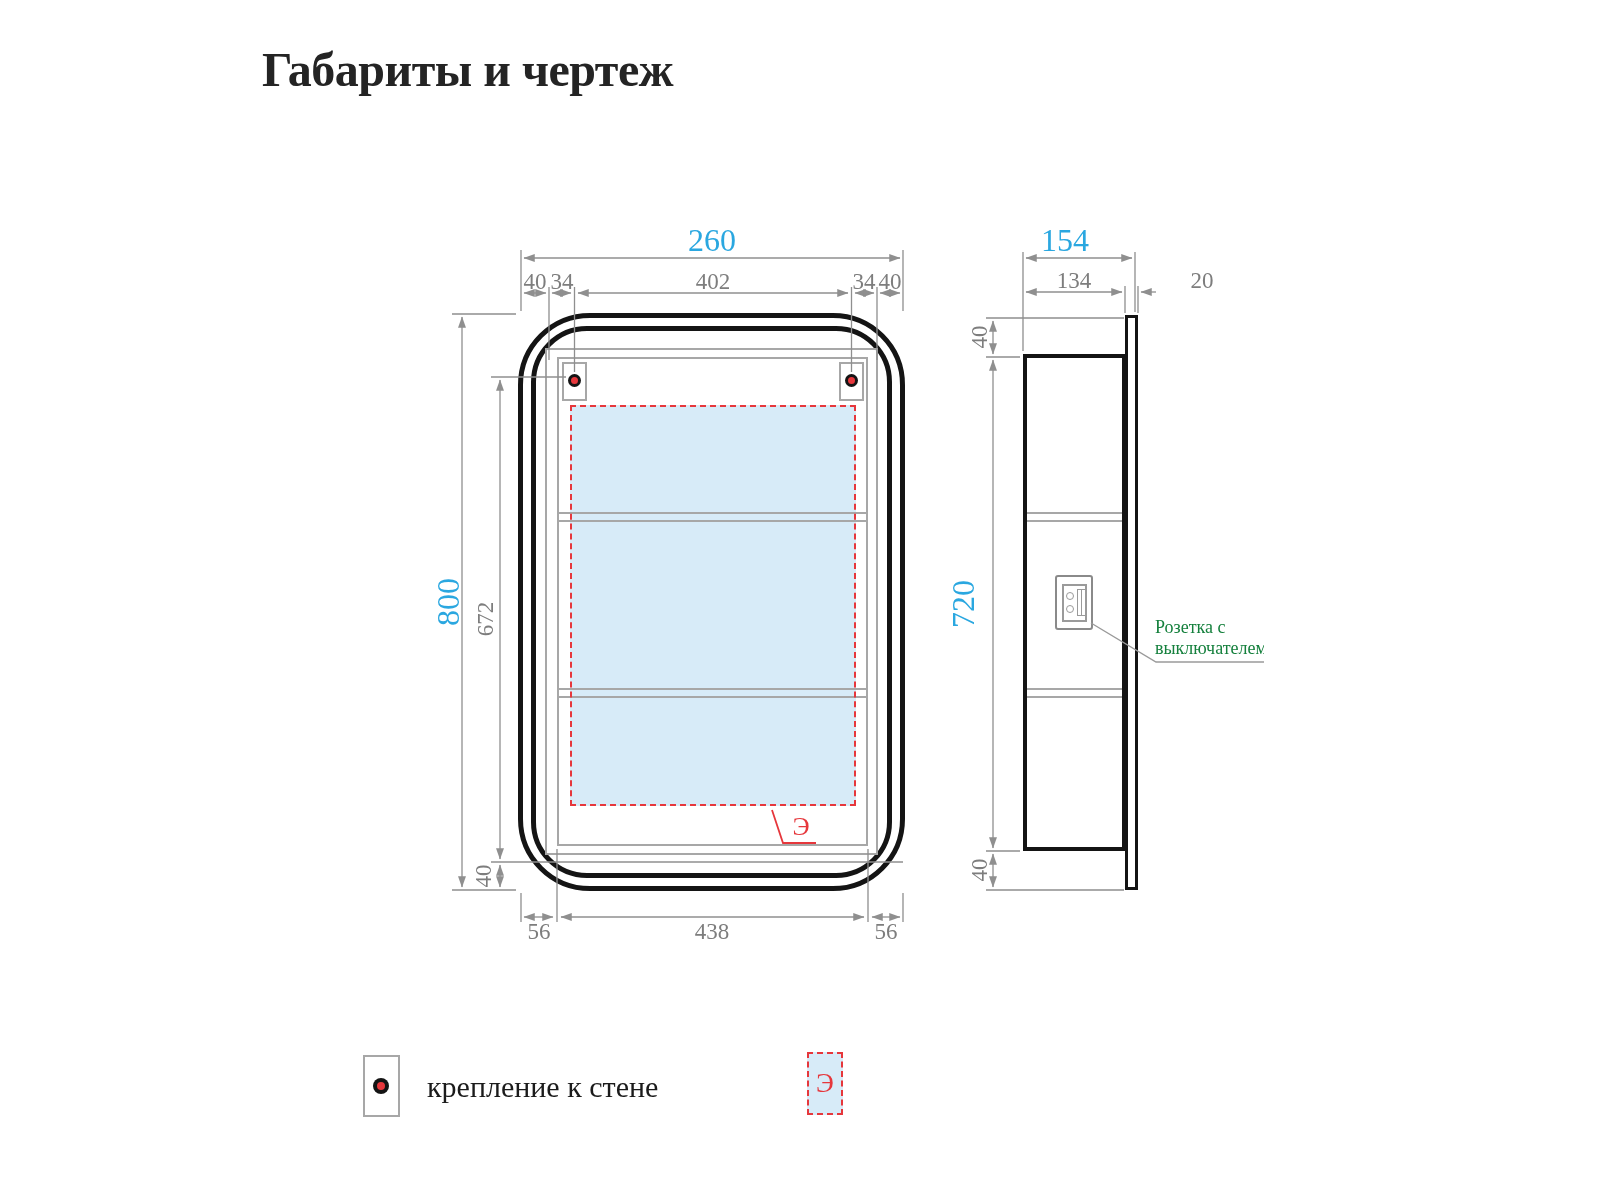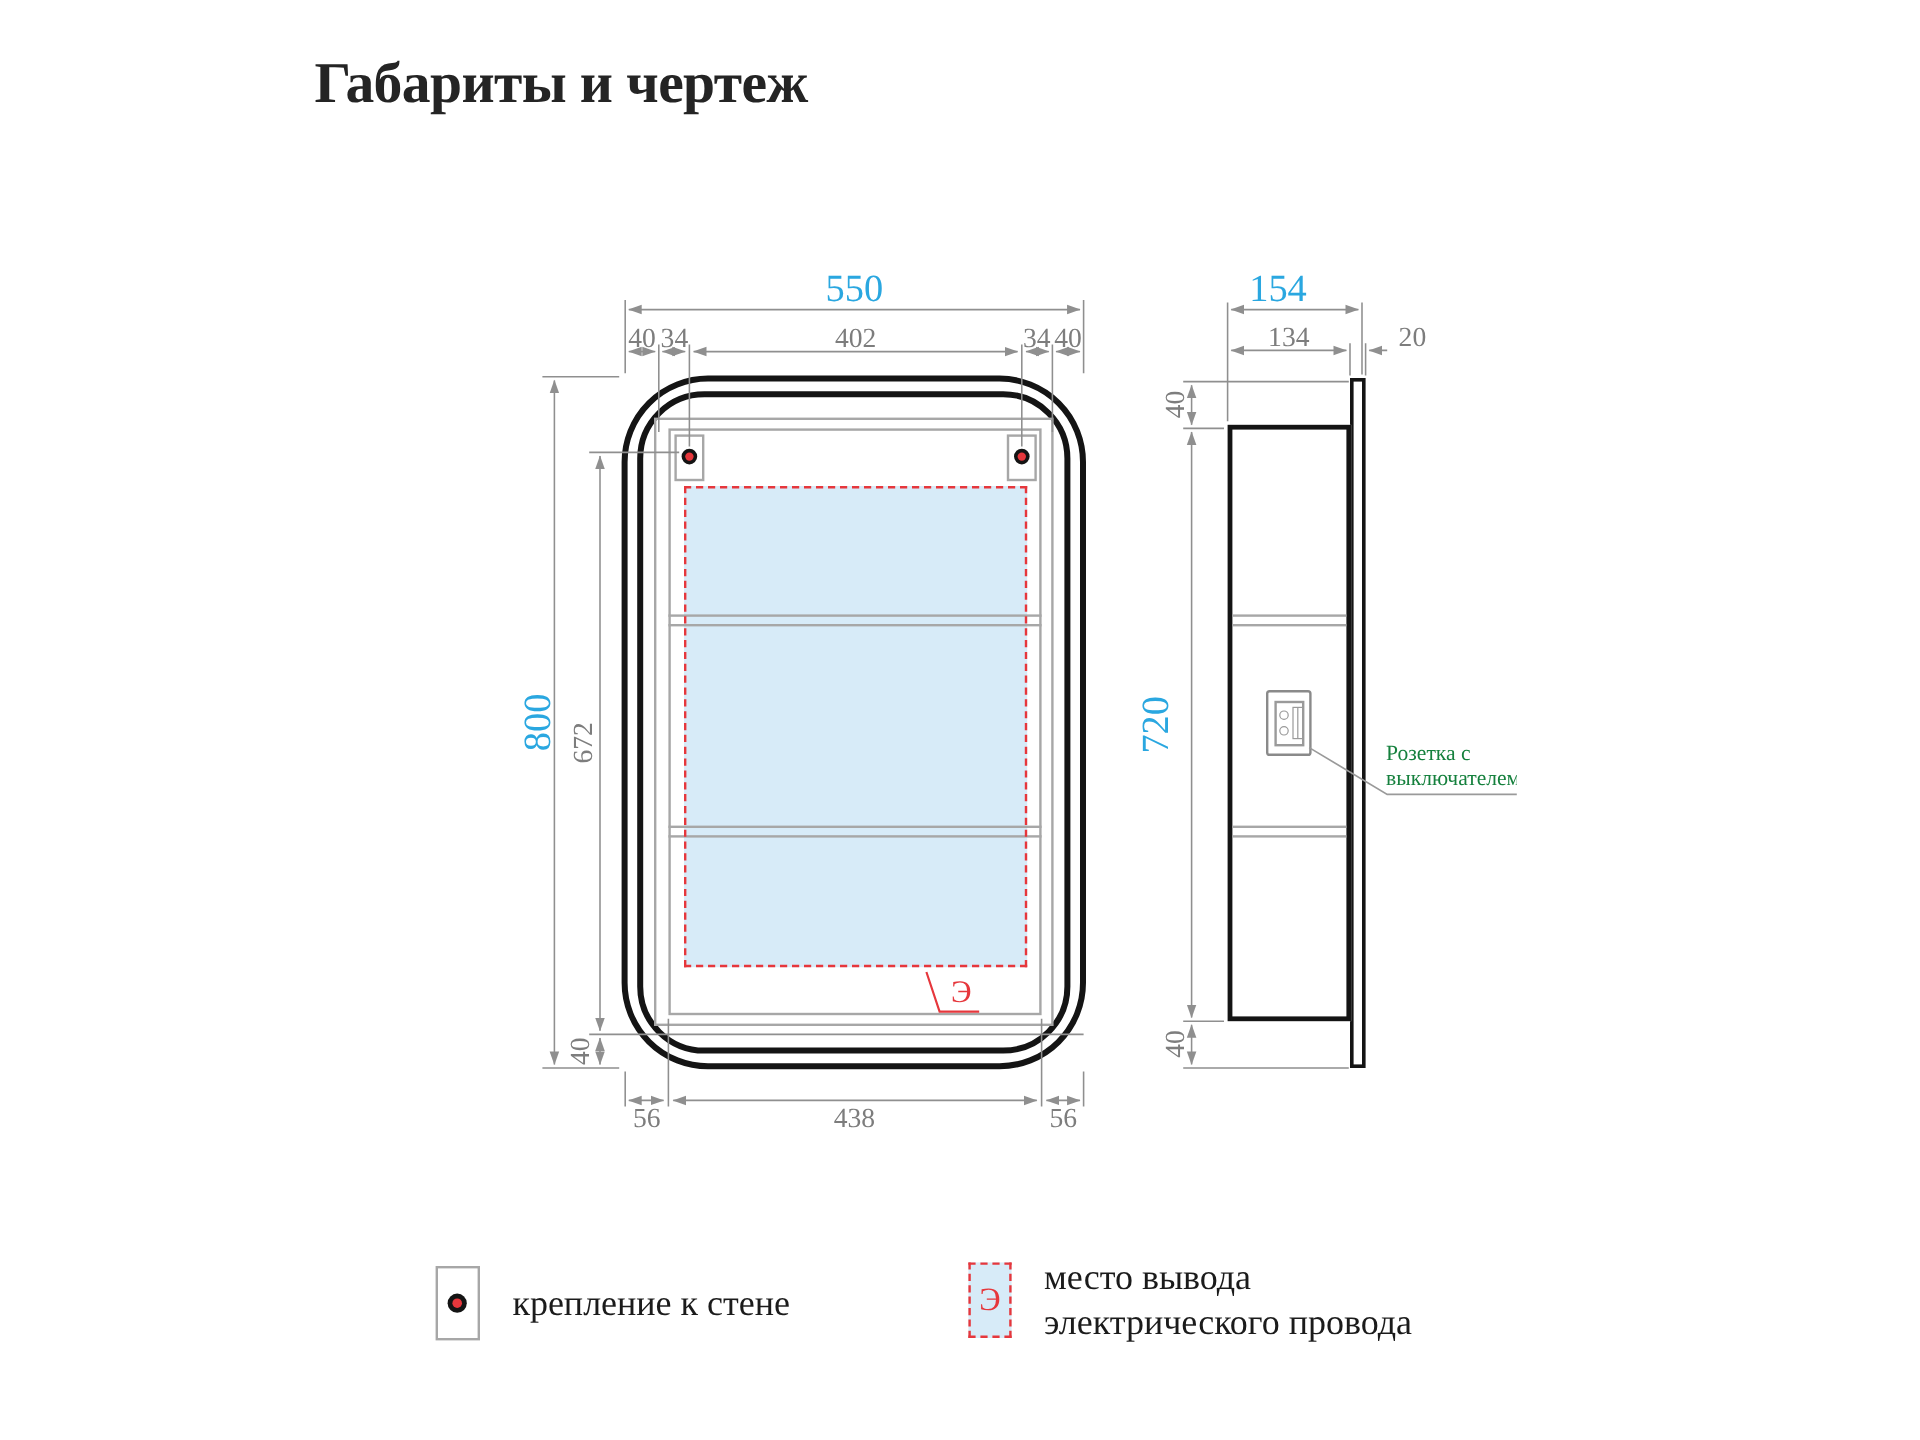--- a/index.html
+++ b/index.html
@@ -130,7 +130,7 @@
     <path d="M772,810 L783,843 H816" stroke="#e6373c" stroke-width="1.8" fill="none"></path>
   </svg>
 
-  <div class="hlabel accent" style="left:712px;top:240px;">550</div>
+  <div class="hlabel accent" style="left:712px;top:240px;">260</div>
   <div class="hlabel" style="left:535px;top:282px;">40</div>
   <div class="hlabel" style="left:562px;top:282px;">34</div>
   <div class="hlabel" style="left:713px;top:282px;">402</div>

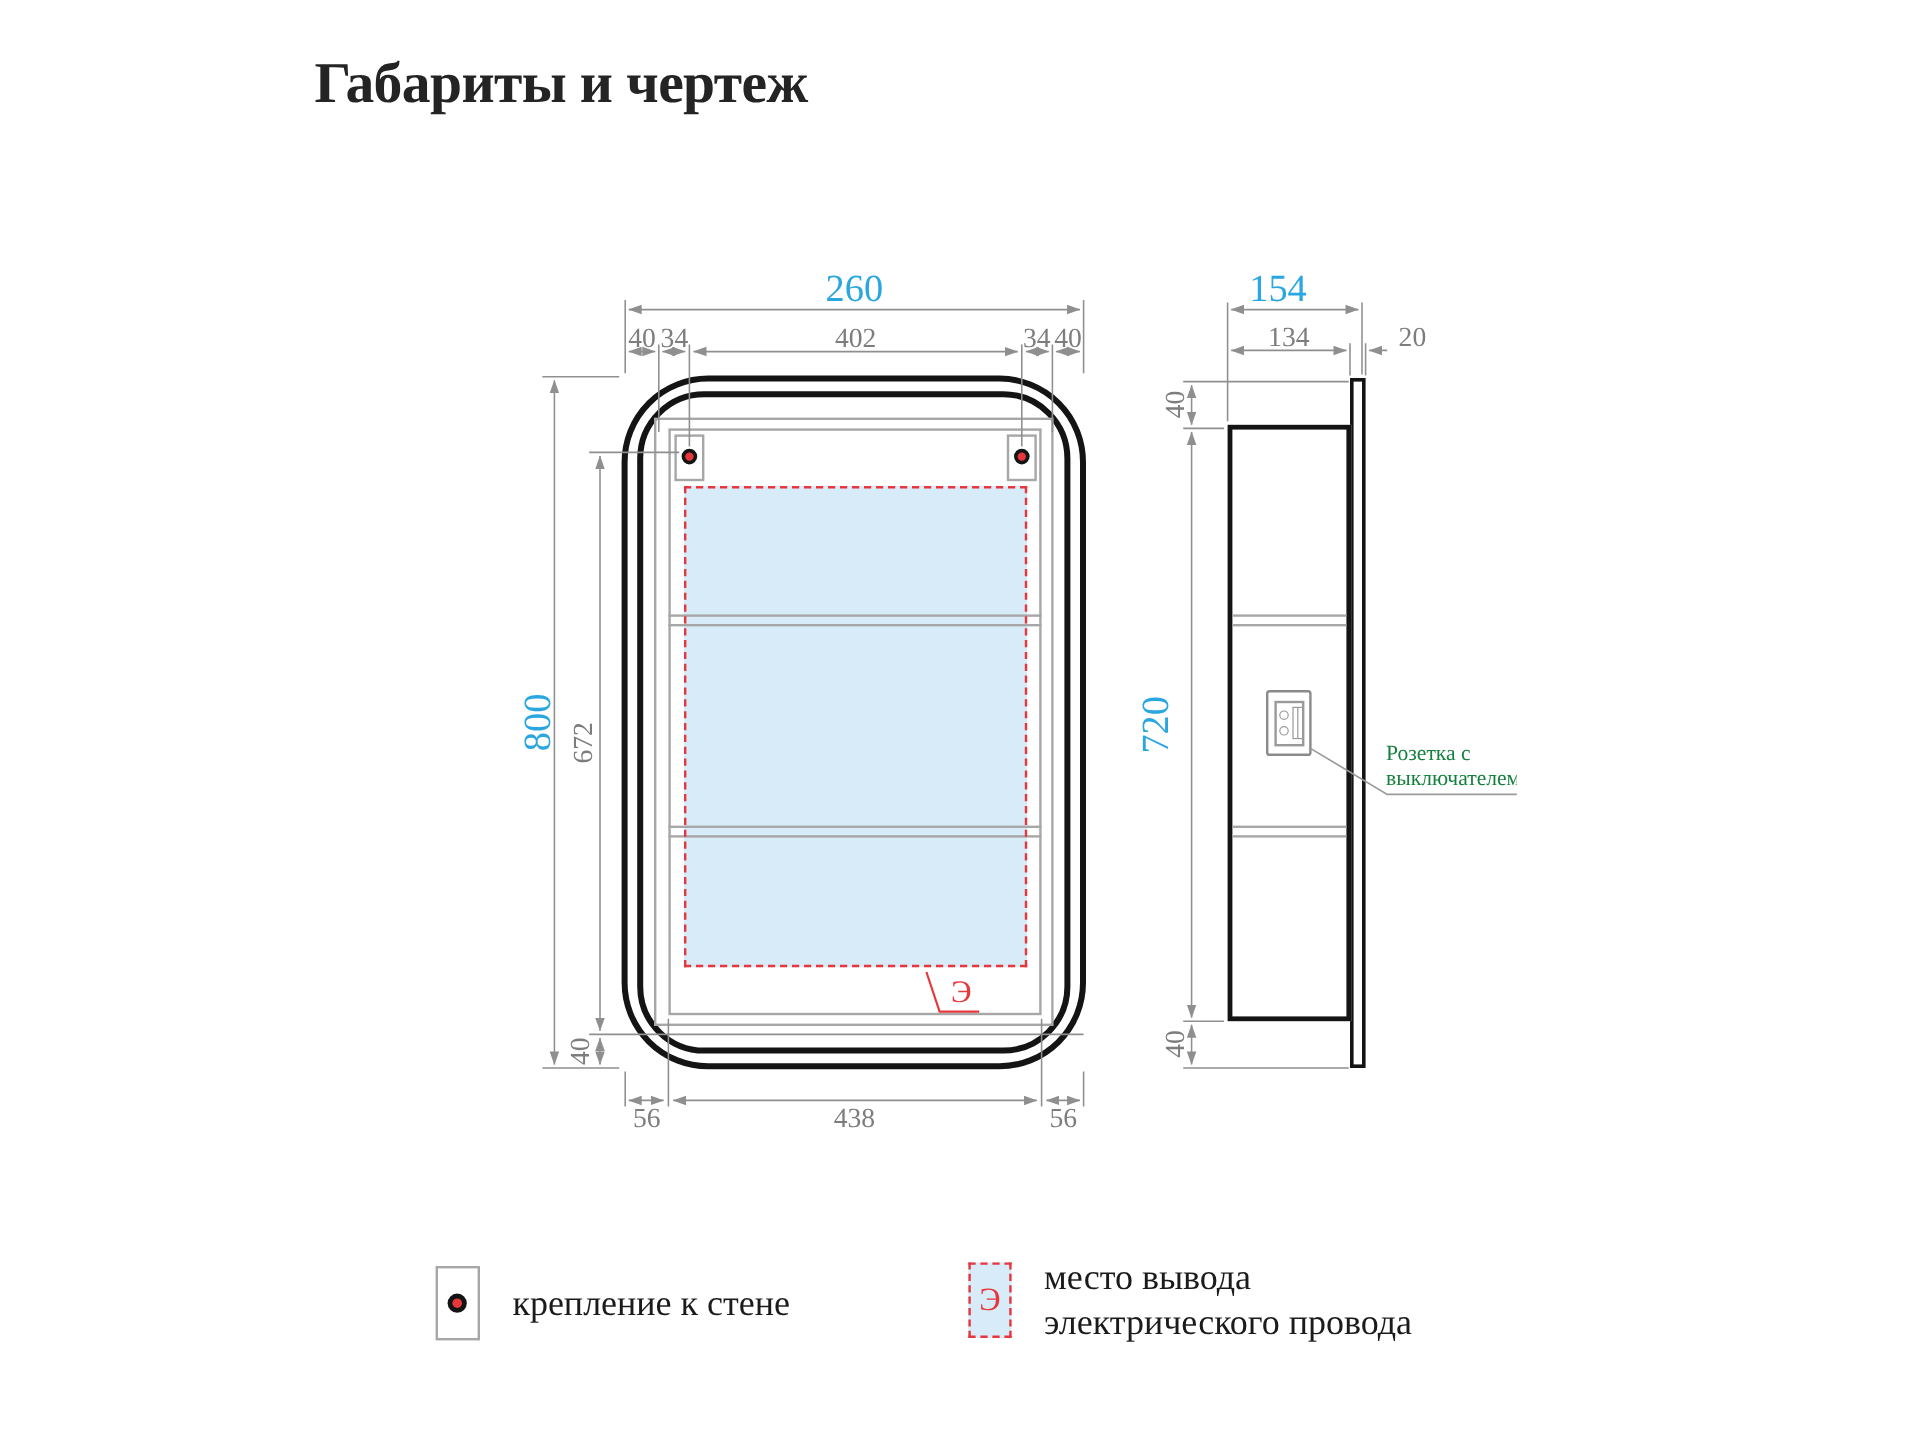--- a/index.html
+++ b/index.html
@@ -147,7 +147,7 @@
 
   <div class="hlabel accent" style="left:1065px;top:240px;">154</div>
   <div class="hlabel" style="left:1074px;top:281px;">134</div>
-  <div class="hlabel" style="left:1177px;top:281px;">20</div>
+  <div class="hlabel" style="left:1202px;top:281px;">20</div>
 
   <div class="vlabel" style="left:980px;top:337px;">40</div>
   <div class="vlabel accent" style="left:963px;top:604px;">720</div>

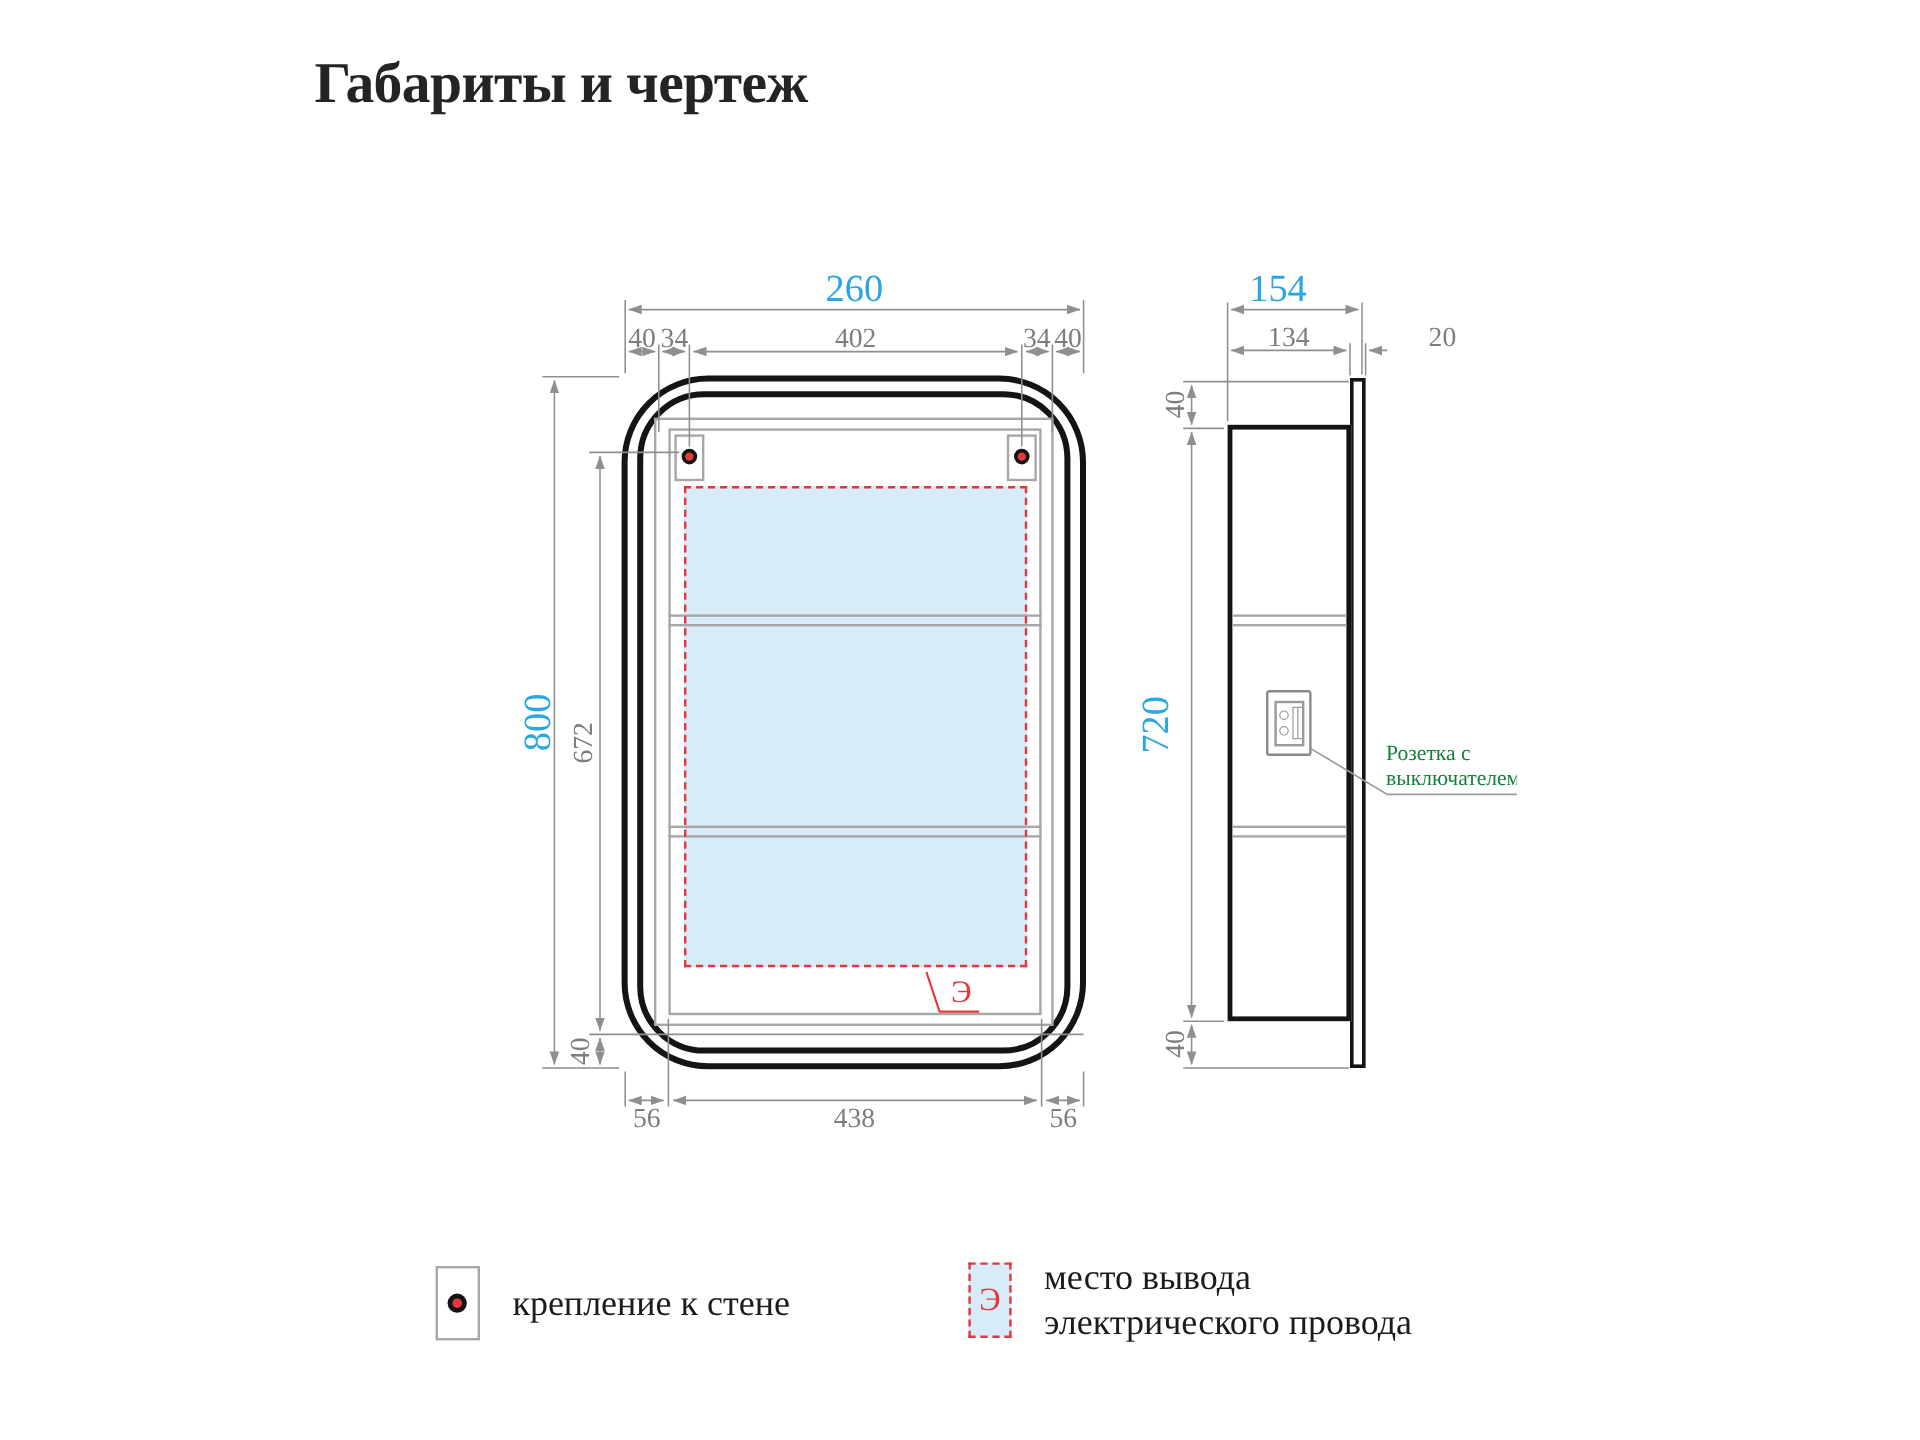--- a/index.html
+++ b/index.html
@@ -168,10 +168,6 @@
   <div class="abs zone-fill zone-border legend-icon-zone" style="left:807px;top:1052px;width:36px;height:63px;color:#e6373c;font-size:27px;font-weight:500;">
     <span>Э</span>
   </div>
-  <div class="legend-label" style="left:870px;top:1046px;">
-    <div>место вывода</div>
-    <div>электрического провода</div>
-  </div>
 
 </div>
 

